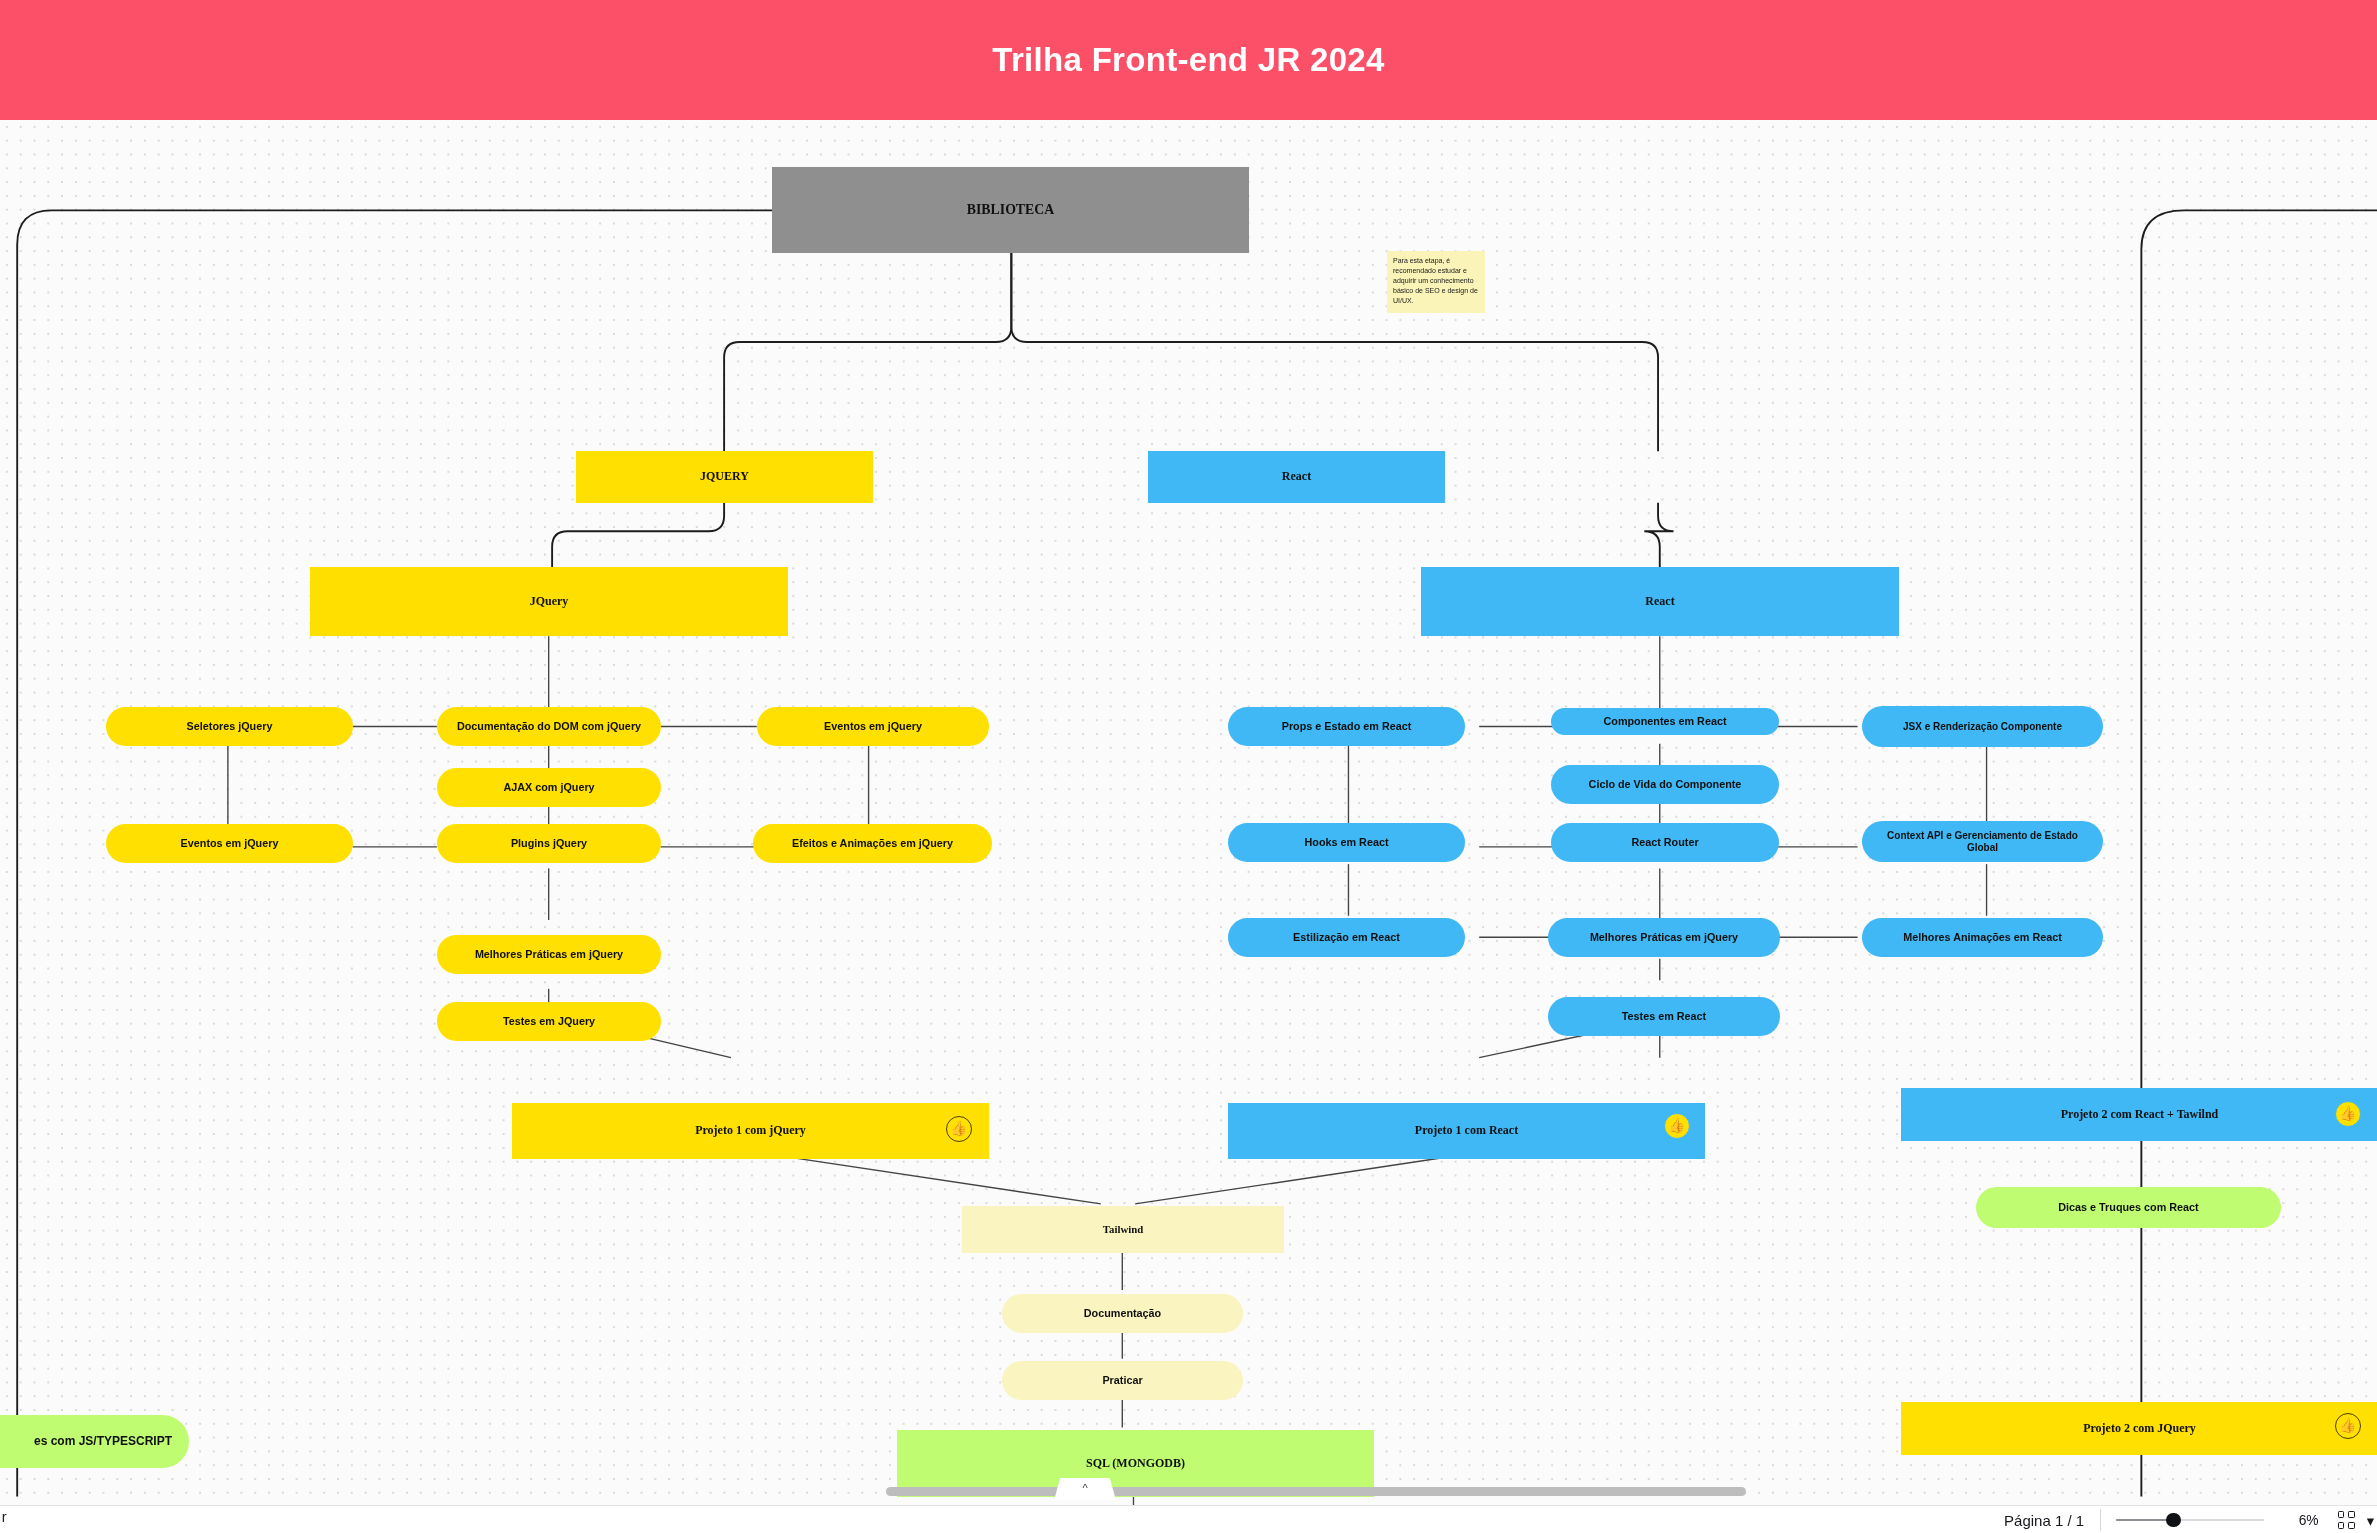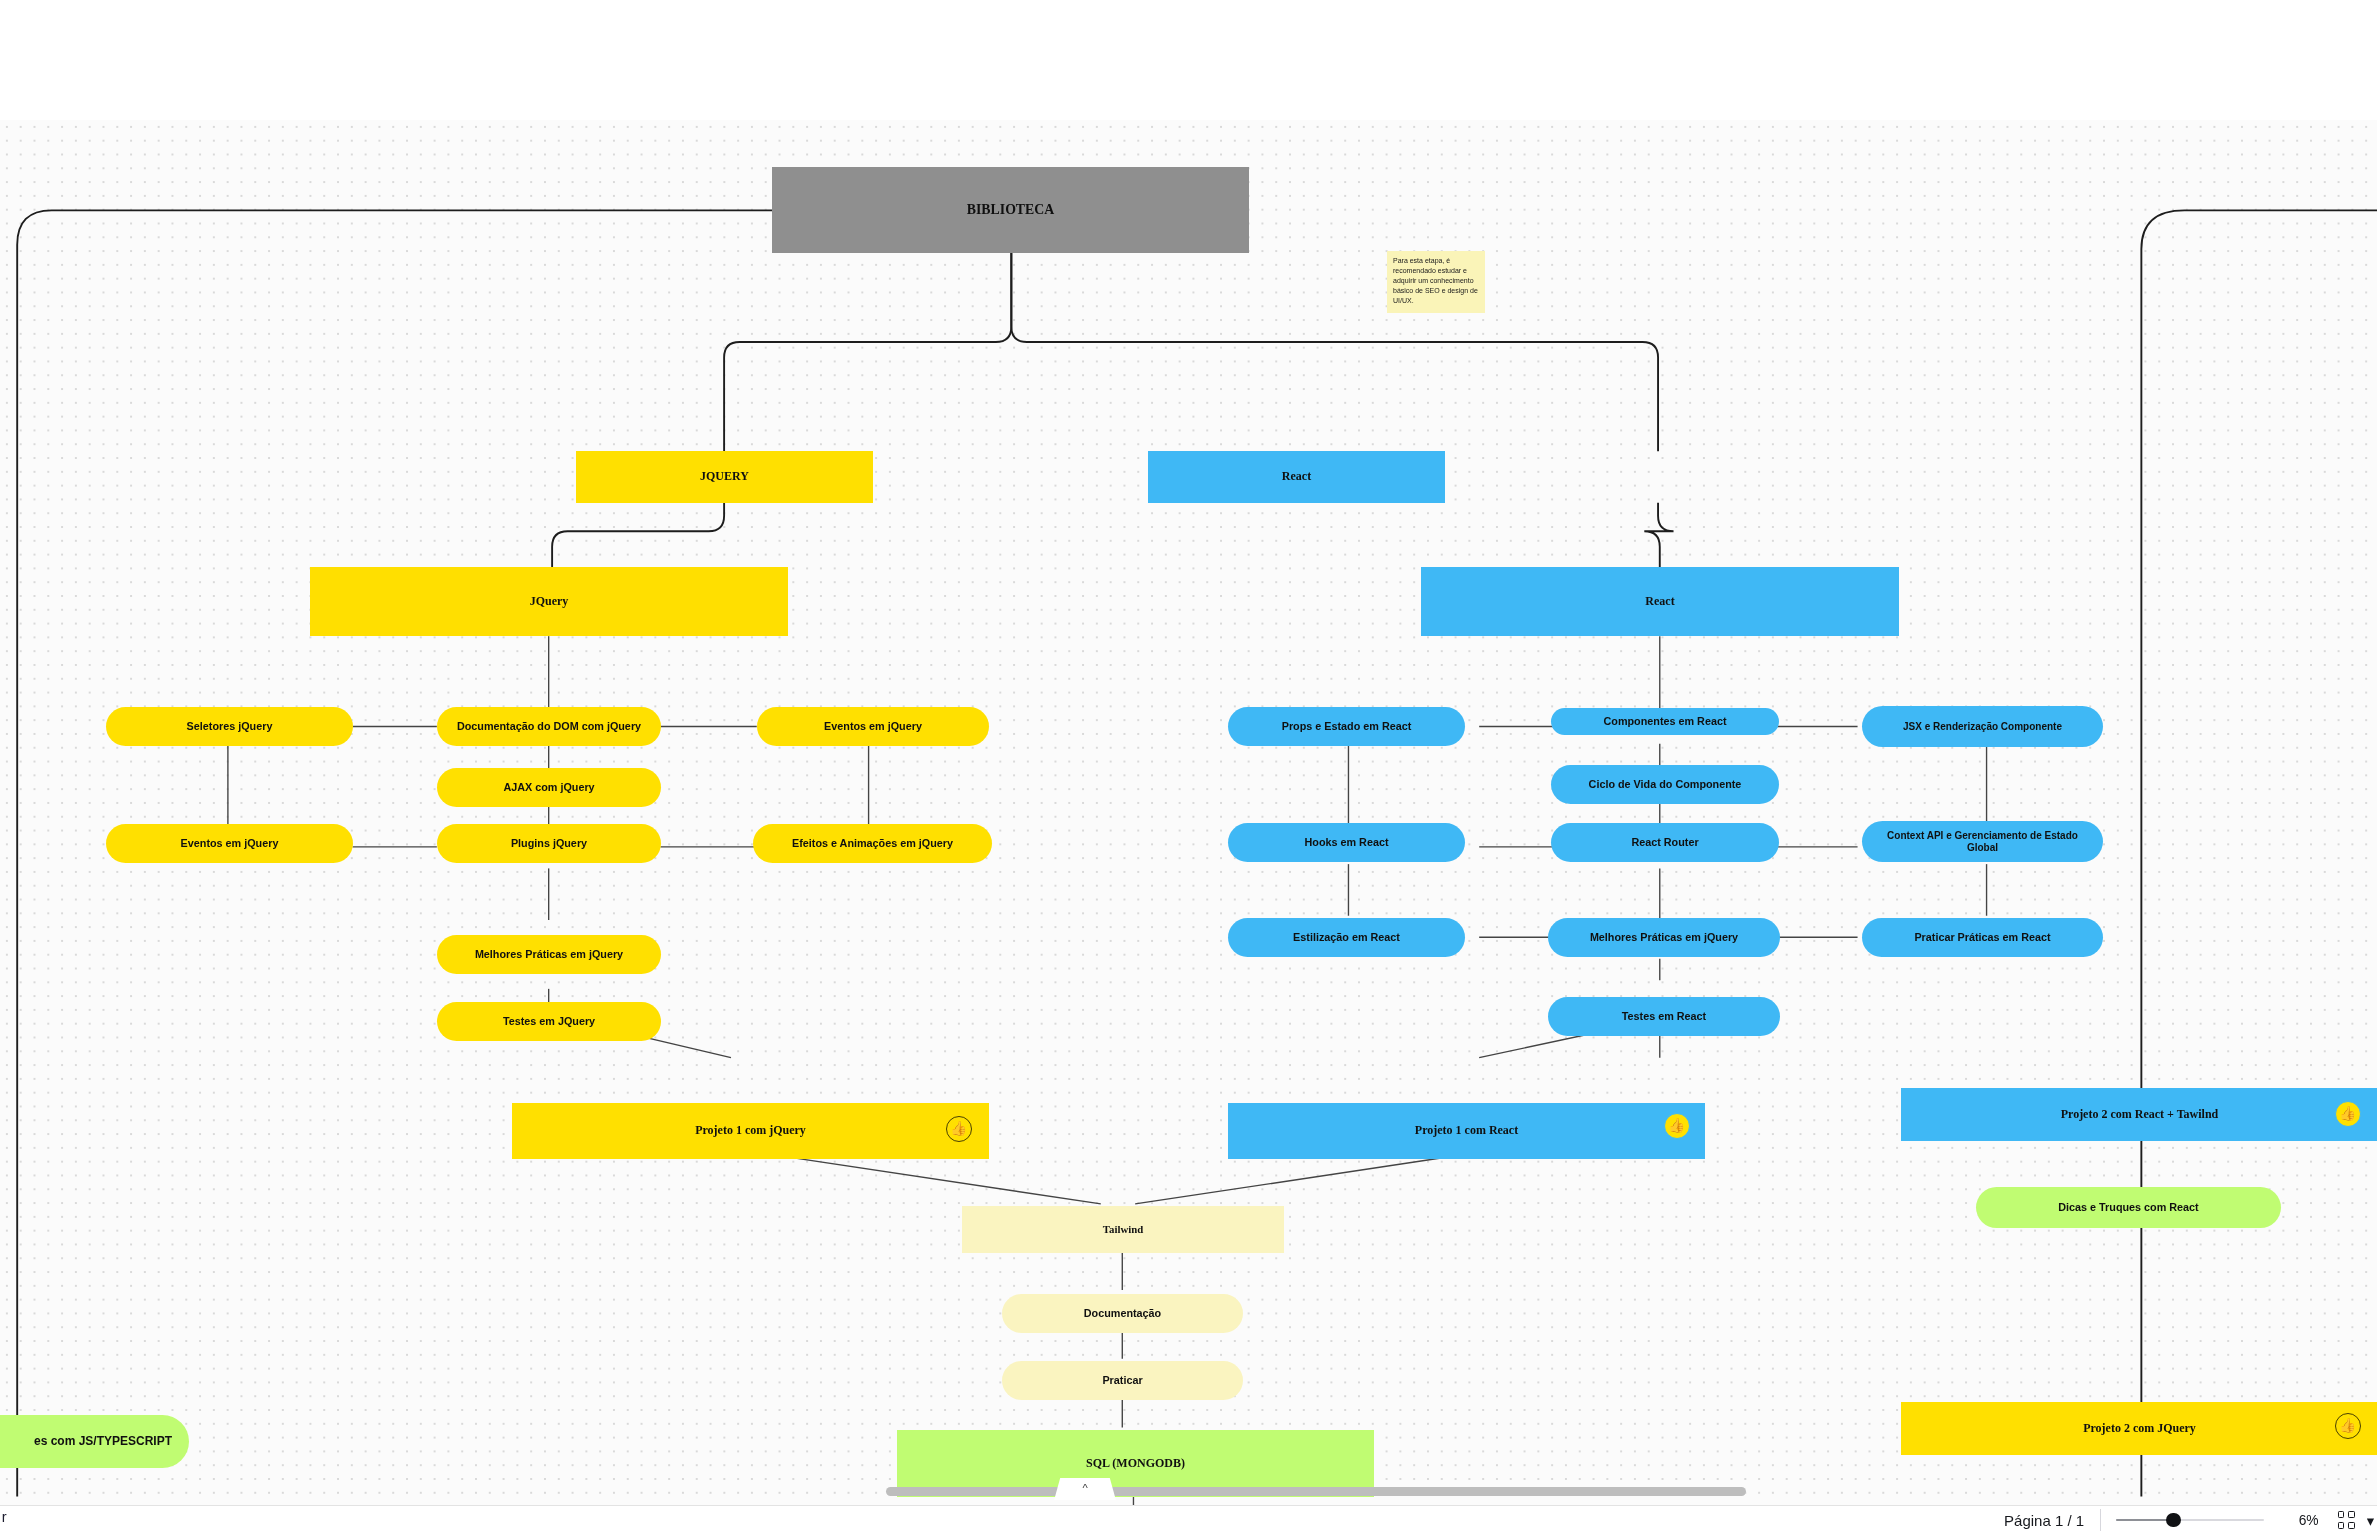--- a/index.html
+++ b/index.html
@@ -171,6 +171,9 @@
 
 <div id="app">
 
+  <div class="banner">
+    <div class="banner-title">Trilha Front-end JR 2024</div>
+  </div>
 
   <div class="canvas">
 

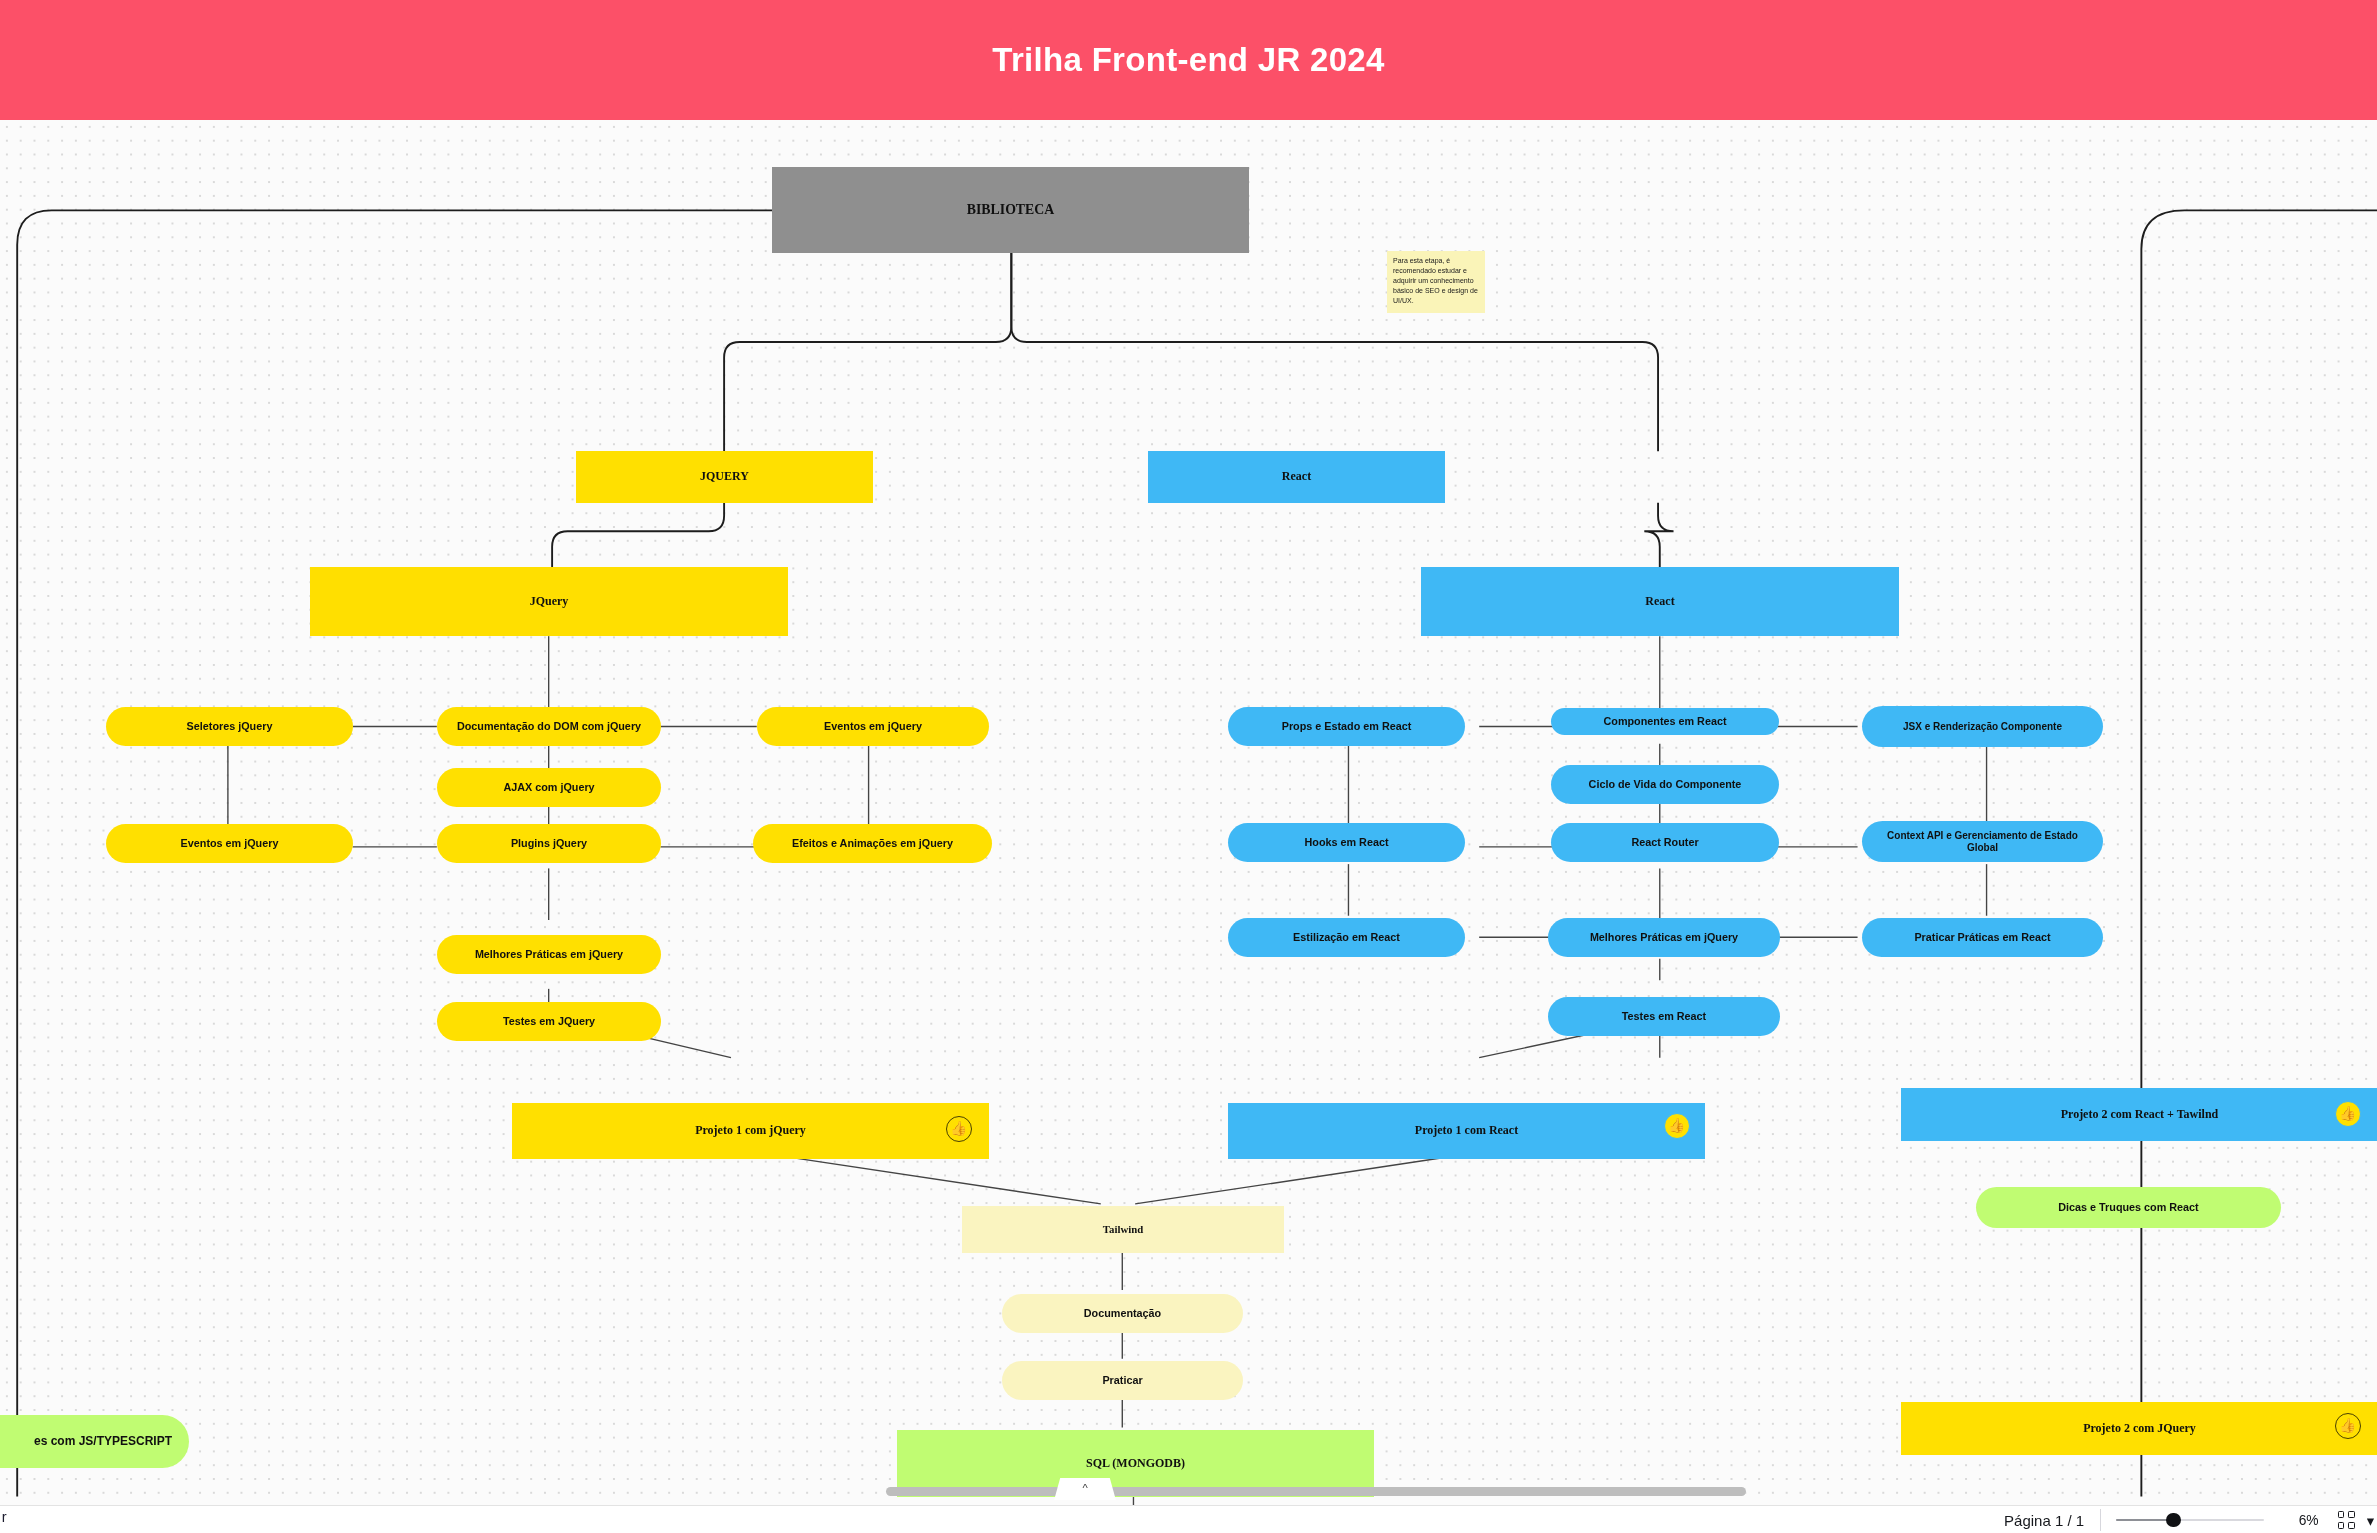--- a/index.html
+++ b/index.html
@@ -314,7 +314,7 @@
       <span>Melhores Práticas em jQuery</span>
     </div>
     <div class="node n-blue pill fs-sm" style="left:1862px; top:798px; width:241px; height:39px;">
-      <span>Praticar Práticas em React</span>
+      <span>Melhores Animações em React</span>
     </div>
     <div class="node n-blue pill fs-sm" style="left:1548px; top:877px; width:232px; height:39px;">
       <span>Testes em React</span>

